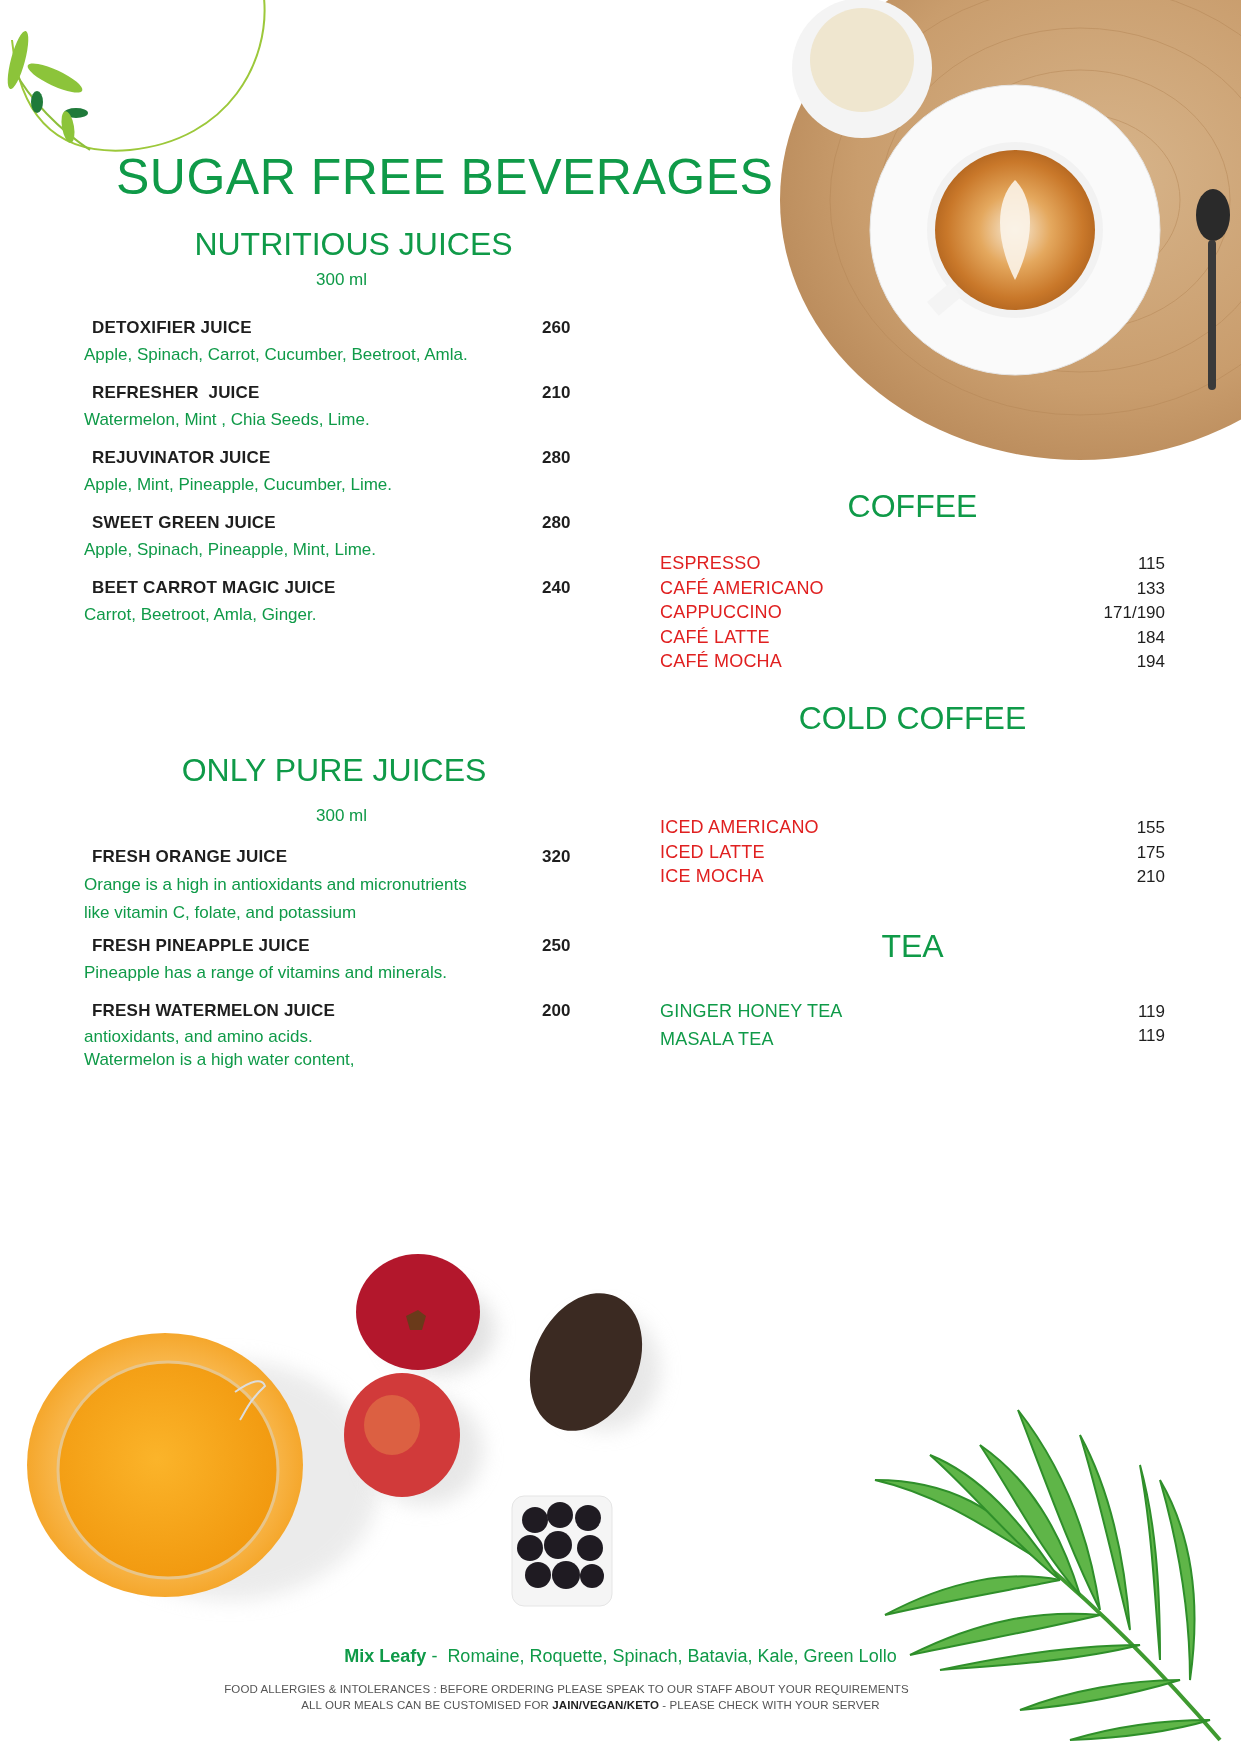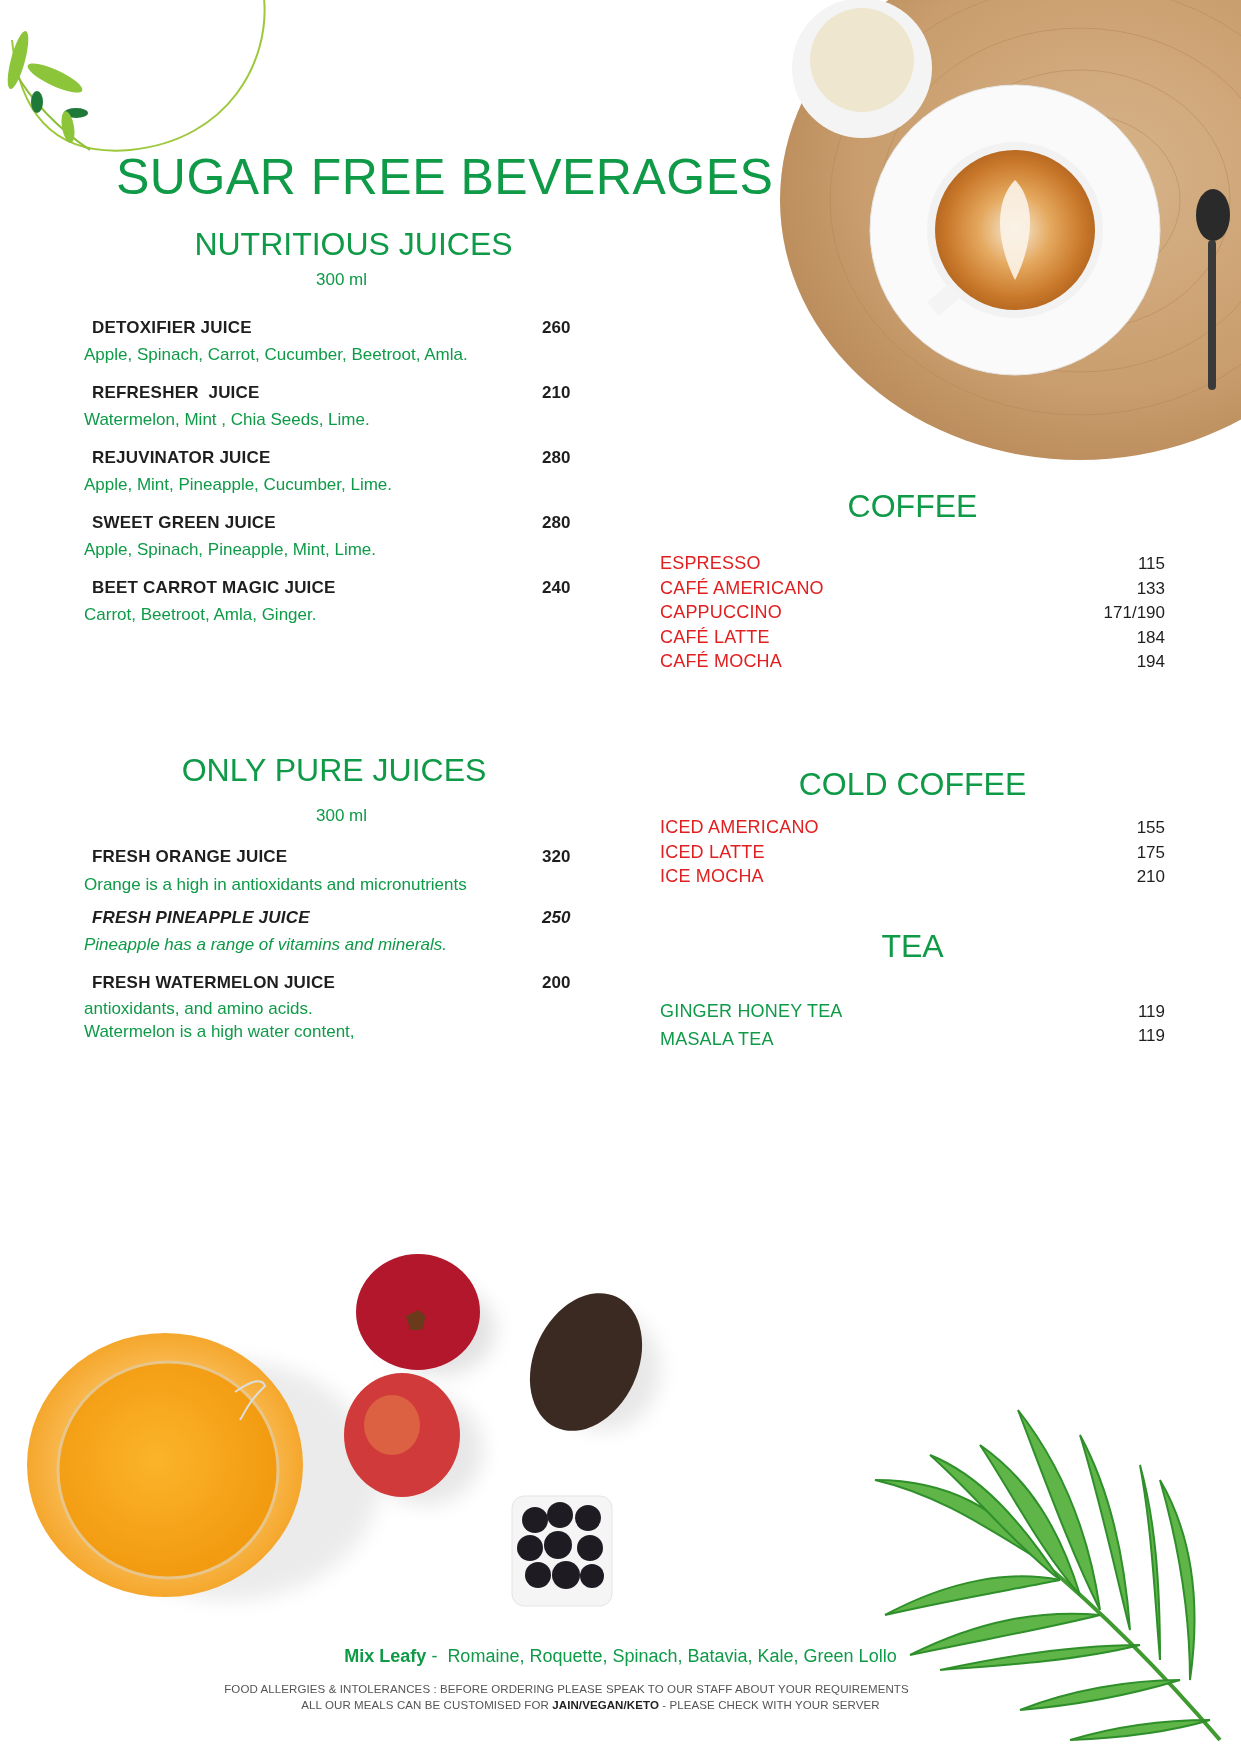--- a/index.html
+++ b/index.html
@@ -208,7 +208,7 @@
   </div>
 </div>
 
-<div class="abs section-title" style="left:660px; width:505px; top:766px;">COLD COFFEE</div>
+<div class="abs section-title" style="left:660px; width:505px; top:700px;">COLD COFFEE</div>
 <div class="abs drink-list" style="top:817px;">
   <div class="drink-row">
     <span class="drink-name">ICED AMERICANO</span>

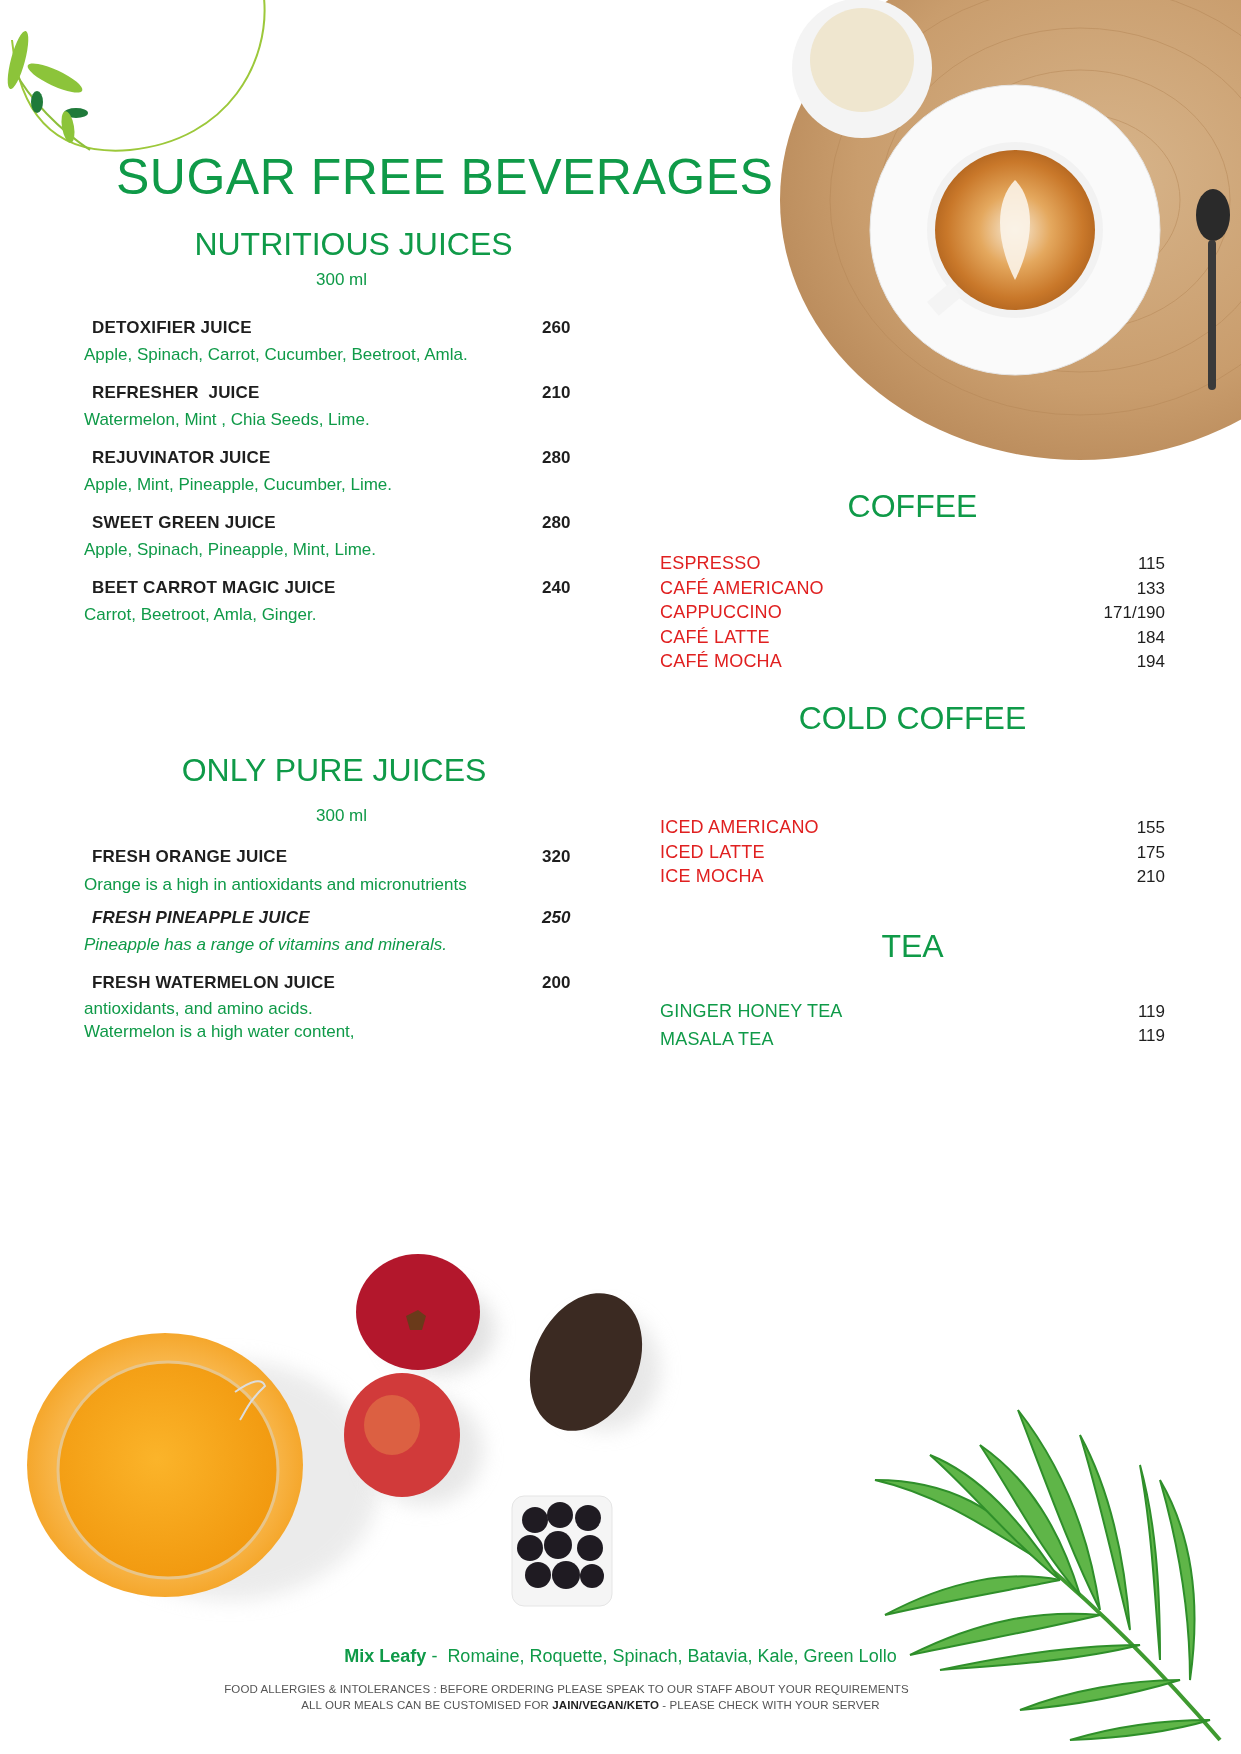--- a/index.html
+++ b/index.html
@@ -185,6 +185,7 @@
     </div>
     <div class="juice-desc" style="line-height:28px;">
       <div>Orange is a high in antioxidants and micronutrients</div>
+      <div>like vitamin C, folate, and potassium</div>
     </div>
   </div>
   <div class="juice-item" style="margin-bottom:16px;font-style:italic;">

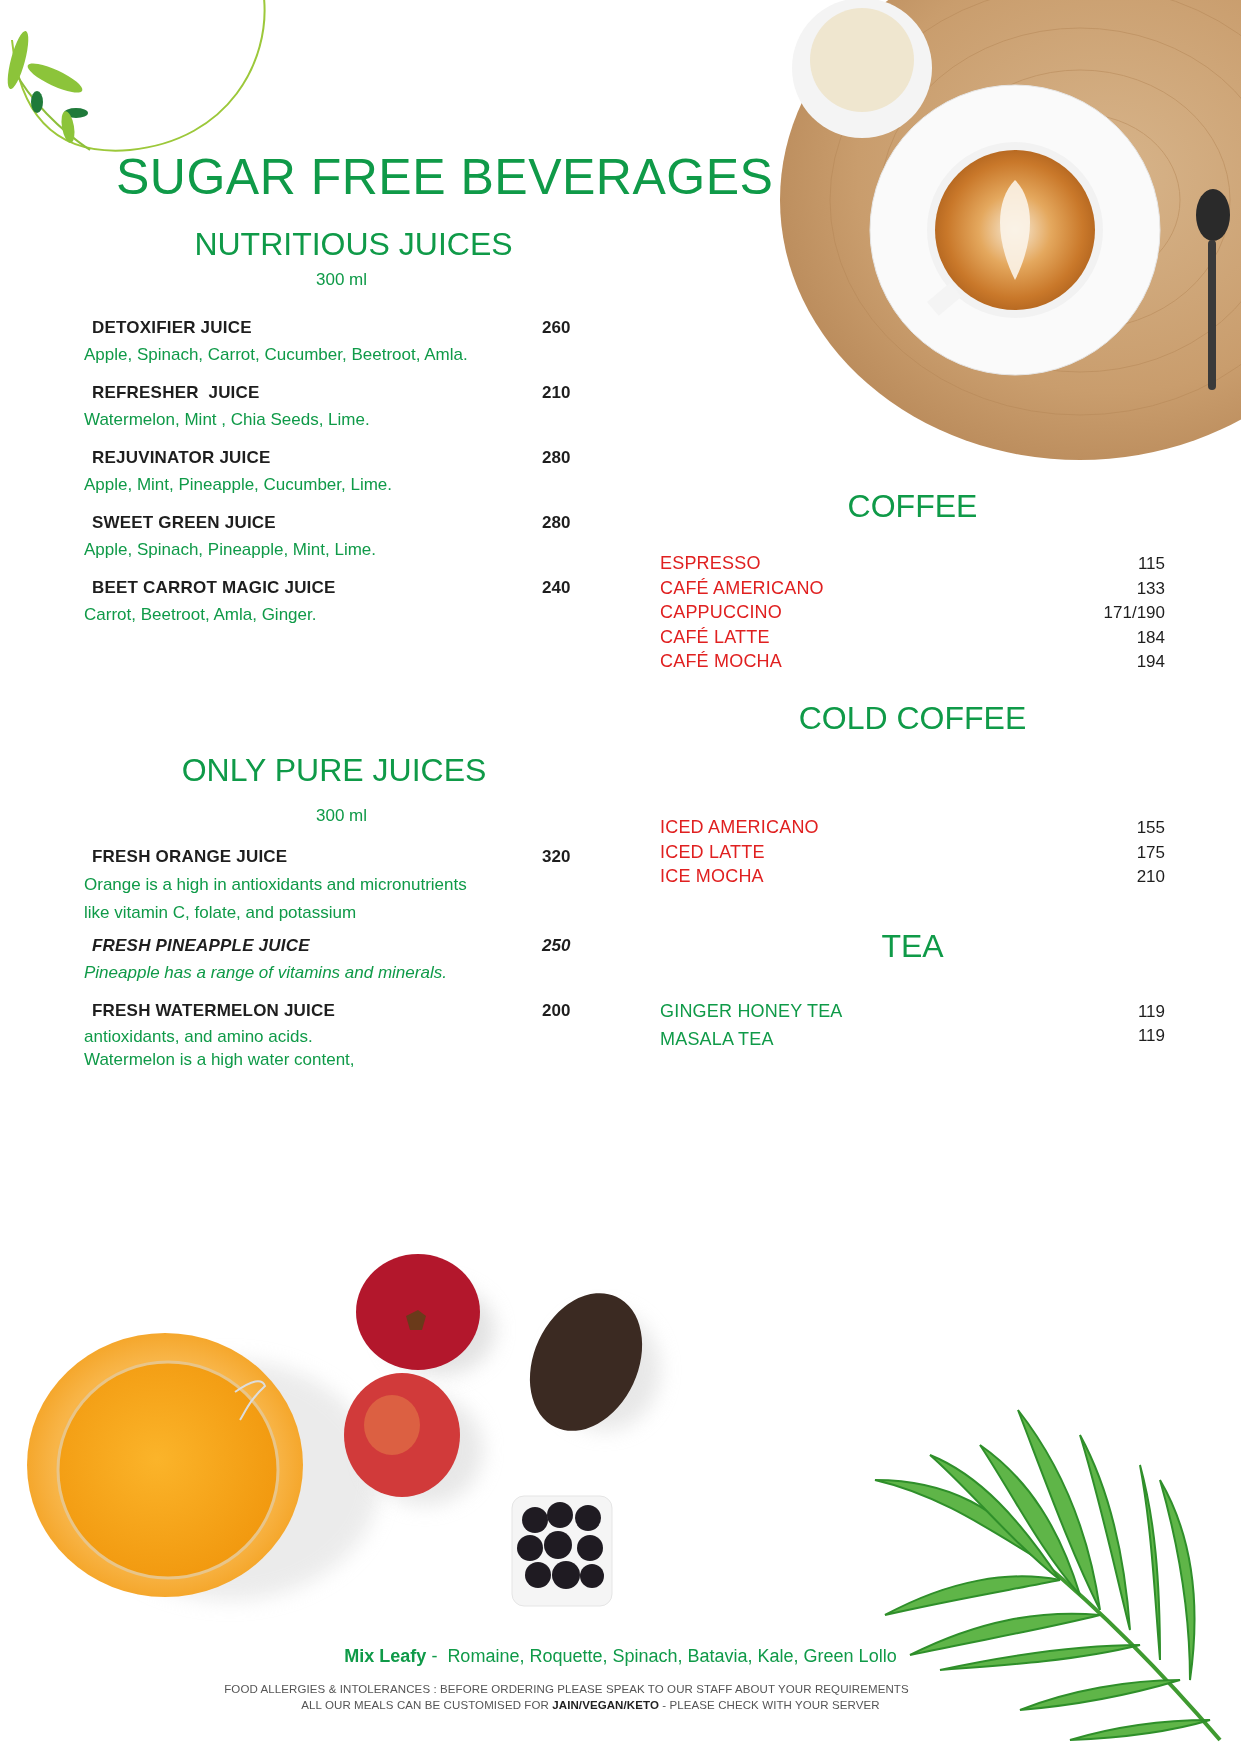--- a/index.html
+++ b/index.html
@@ -188,7 +188,7 @@
       <div>like vitamin C, folate, and potassium</div>
     </div>
   </div>
-  <div class="juice-item" style="margin-bottom:16px;font-style:italic;">
+  <div class="juice-item" style="margin-bottom:16px;">
     <div class="juice-head">
       <span class="juice-name">FRESH PINEAPPLE JUICE</span>
       <span class="juice-price">250</span>

